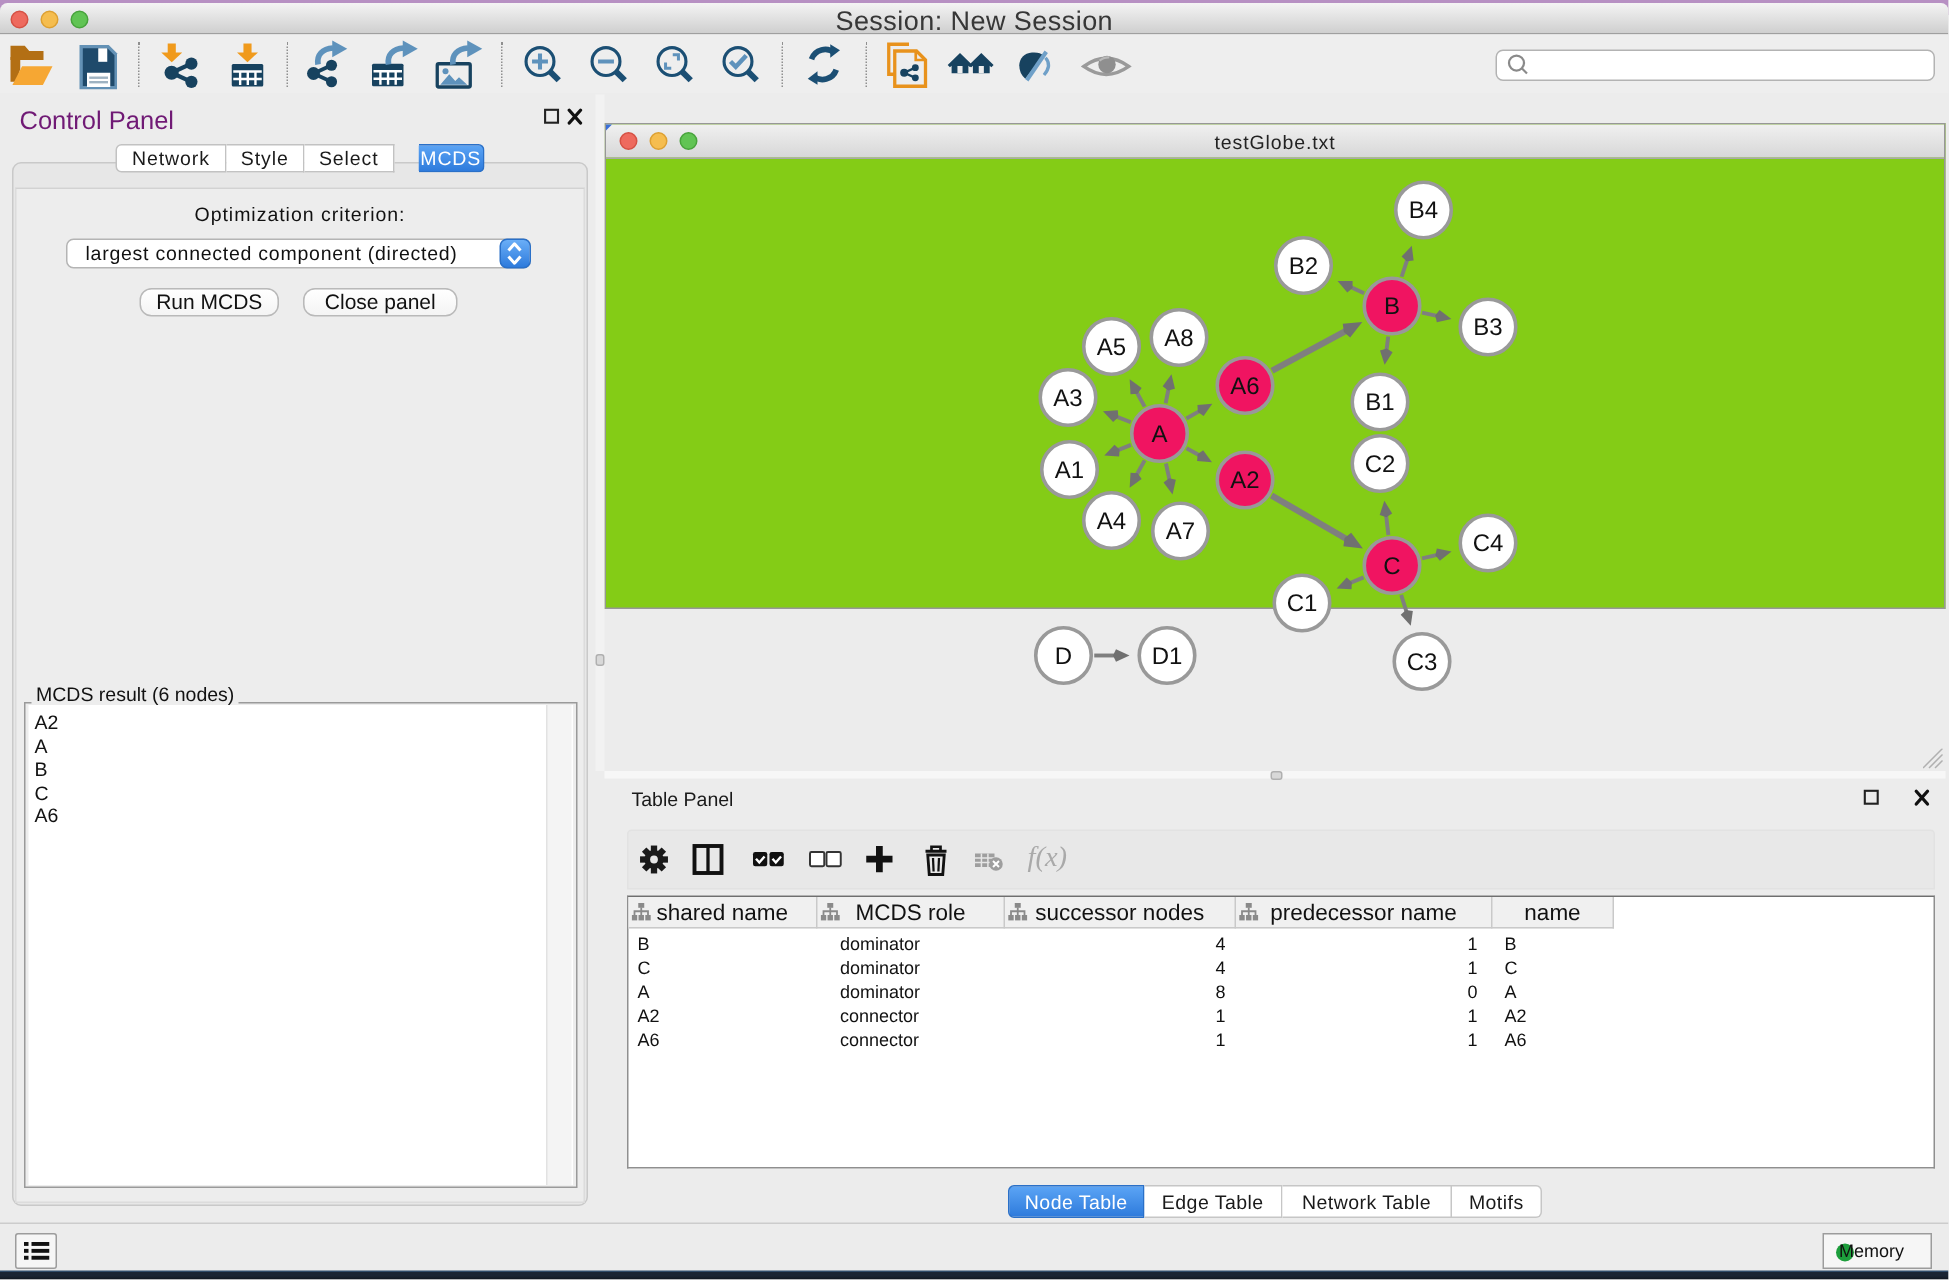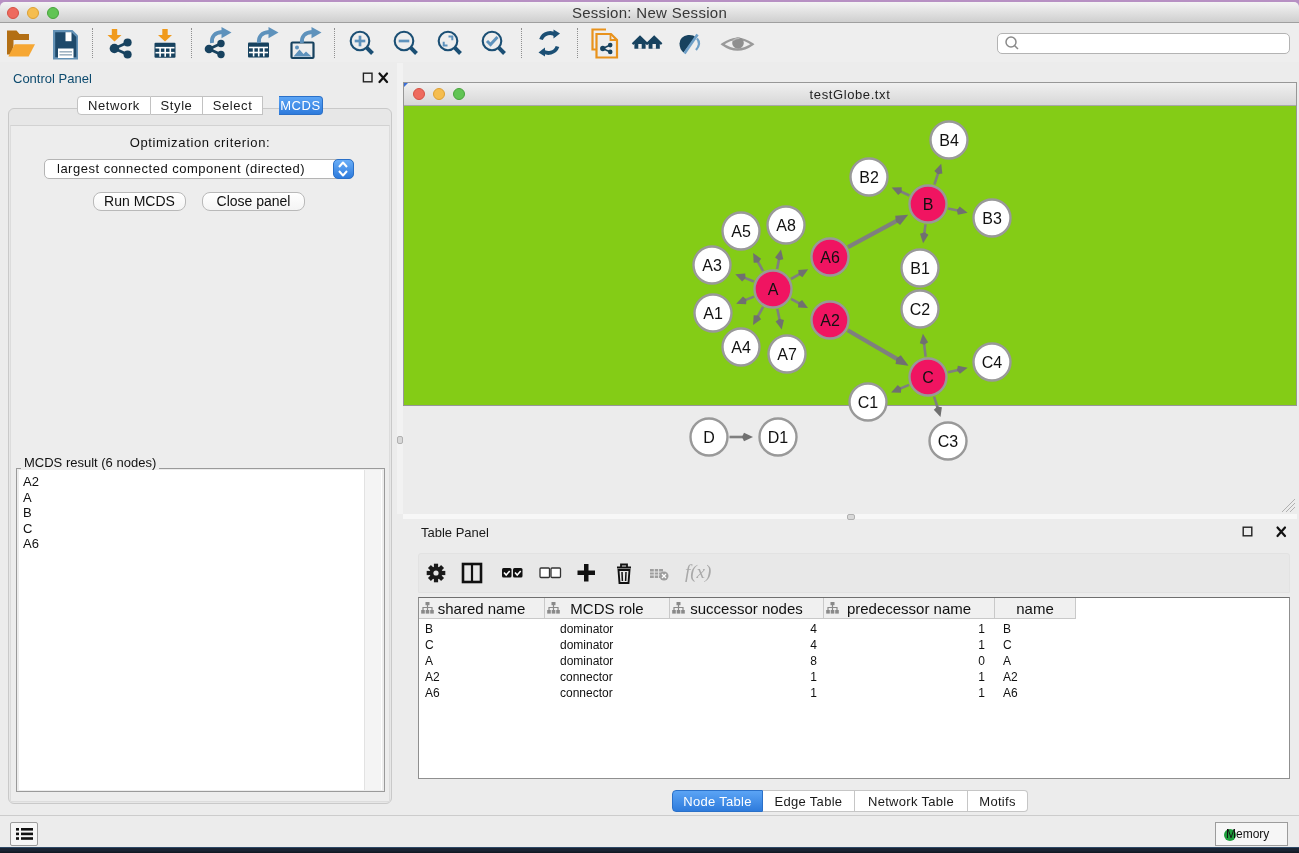--- a/index.html
+++ b/index.html
@@ -14,7 +14,7 @@
 #titlebar .r { left:7px; background:#ee6a5e; border:1px solid #d55144; }
 #titlebar .y { left:27px; background:#f5bd4f; border:1px solid #dda032; }
 #titlebar .g { left:47px; background:#61c454; border:1px solid #48a33c; }
-#apptitle { left:0; top:4px; width:1299px; text-align:center; font-size:15px; letter-spacing:0.3px; color:#373737; }
+#apptitle { left:0; top:4px; width:1299px; text-align:center; font-size:18px; letter-spacing:0.3px; color:#373737; }
 
 #toolbar { left:0; top:23px; width:1299px; height:39px; background:#eeeeee; }
 .sep { top:5px; width:0; height:30px; border-left:1px dotted #8f8f8f; }

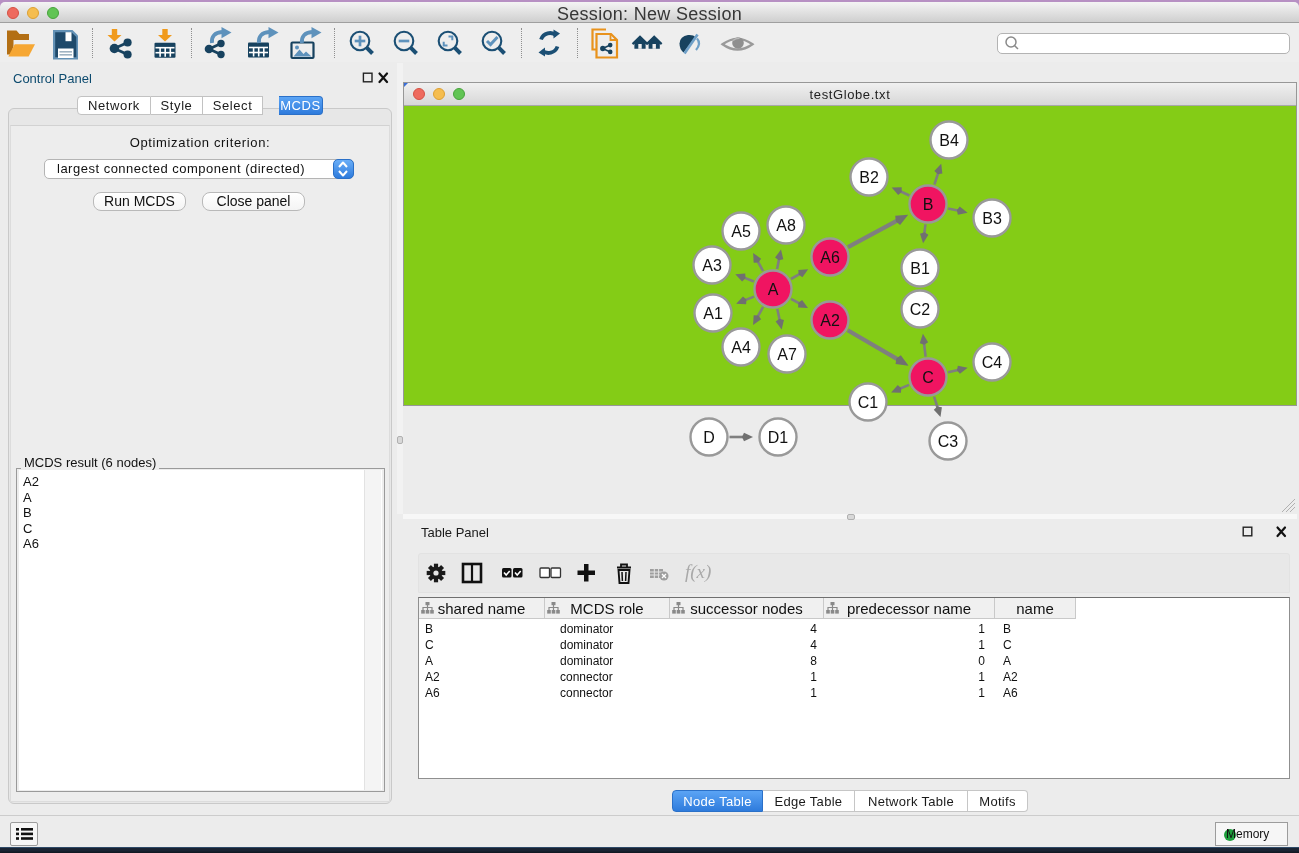--- a/index.html
+++ b/index.html
@@ -21,7 +21,7 @@
 #searchbox { left:997px; top:33px; width:293px; height:21px; background:#fff;
   border:1px solid #b3b3b3; border-radius:5px; }
 
-#cp-title { left:13px; top:71px; font-size:13px; color:#0c4a6e; }
+#cp-title { left:13px; top:71px; font-size:17px; color:#701a75; }
 #cp-pane { left:8px; top:108px; width:384px; height:696px; background:#e7e7e7;
   border:1px solid #c9c9c9; border-radius:6px; }
 #cp-inner { left:10px; top:125px; width:380px; height:677px; background:#ededed;

